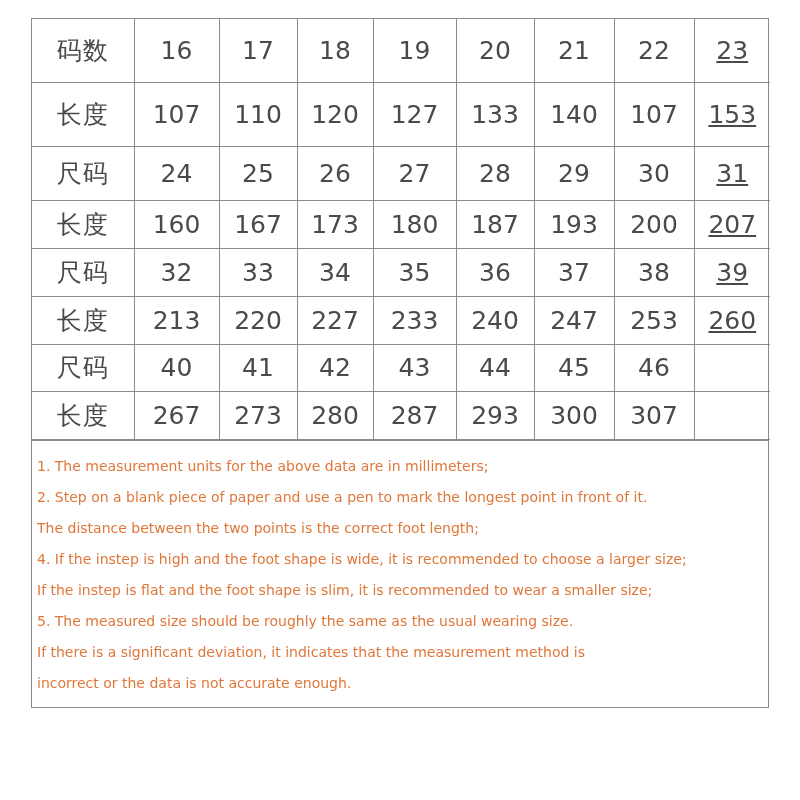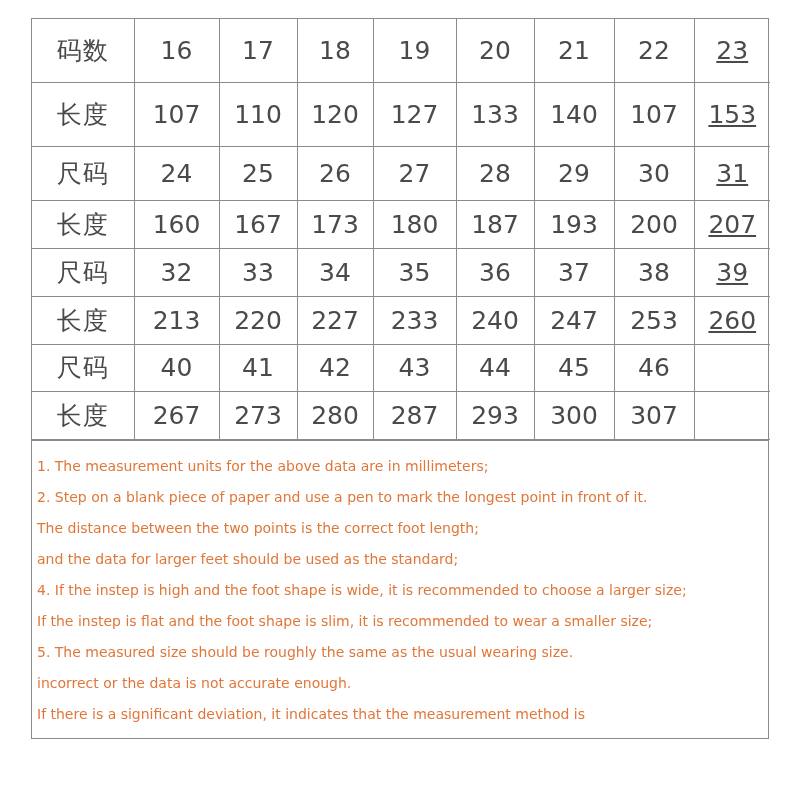--- a/index.html
+++ b/index.html
@@ -167,7 +167,6 @@
       <div class="note-line">1. The measurement units for the above data are in millimeters;</div>
       <div class="note-line">2. Step on a blank piece of paper and use a pen to mark the longest point in front of it.</div>
       <div class="note-line">The distance between the two points is the correct foot length;</div>
-      <div class="note-line">and the data for larger feet should be used as the standard;</div>
       <div class="note-line">4. If the instep is high and the foot shape is wide, it is recommended to choose a larger size;</div>
       <div class="note-line">If the instep is flat and the foot shape is slim, it is recommended to wear a smaller size;</div>
       <div class="note-line">5. The measured size should be roughly the same as the usual wearing size.</div>

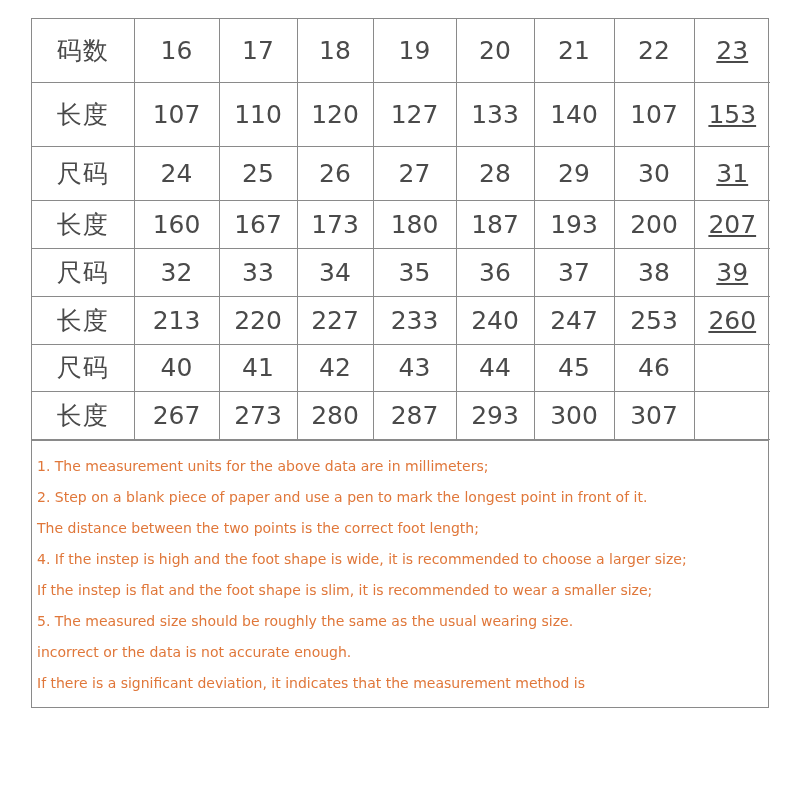--- a/index.html
+++ b/index.html
@@ -170,8 +170,8 @@
       <div class="note-line">4. If the instep is high and the foot shape is wide, it is recommended to choose a larger size;</div>
       <div class="note-line">If the instep is flat and the foot shape is slim, it is recommended to wear a smaller size;</div>
       <div class="note-line">5. The measured size should be roughly the same as the usual wearing size.</div>
+      <div class="note-line">If there is a significant deviation, it indicates that the measurement method is</div>
       <div class="note-line">incorrect or the data is not accurate enough.</div>
-      <div class="note-line">If there is a significant deviation, it indicates that the measurement method is</div>
     </div>
 </div>
 

